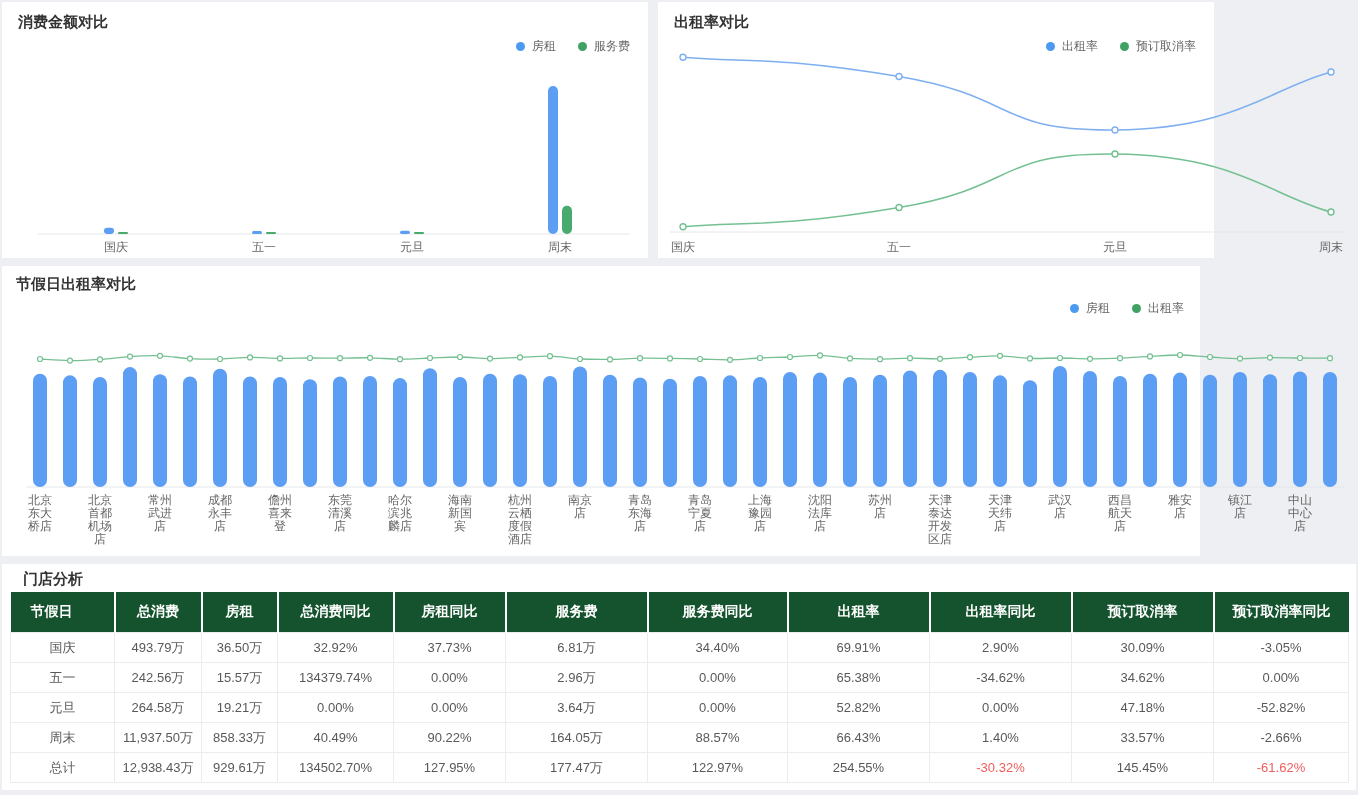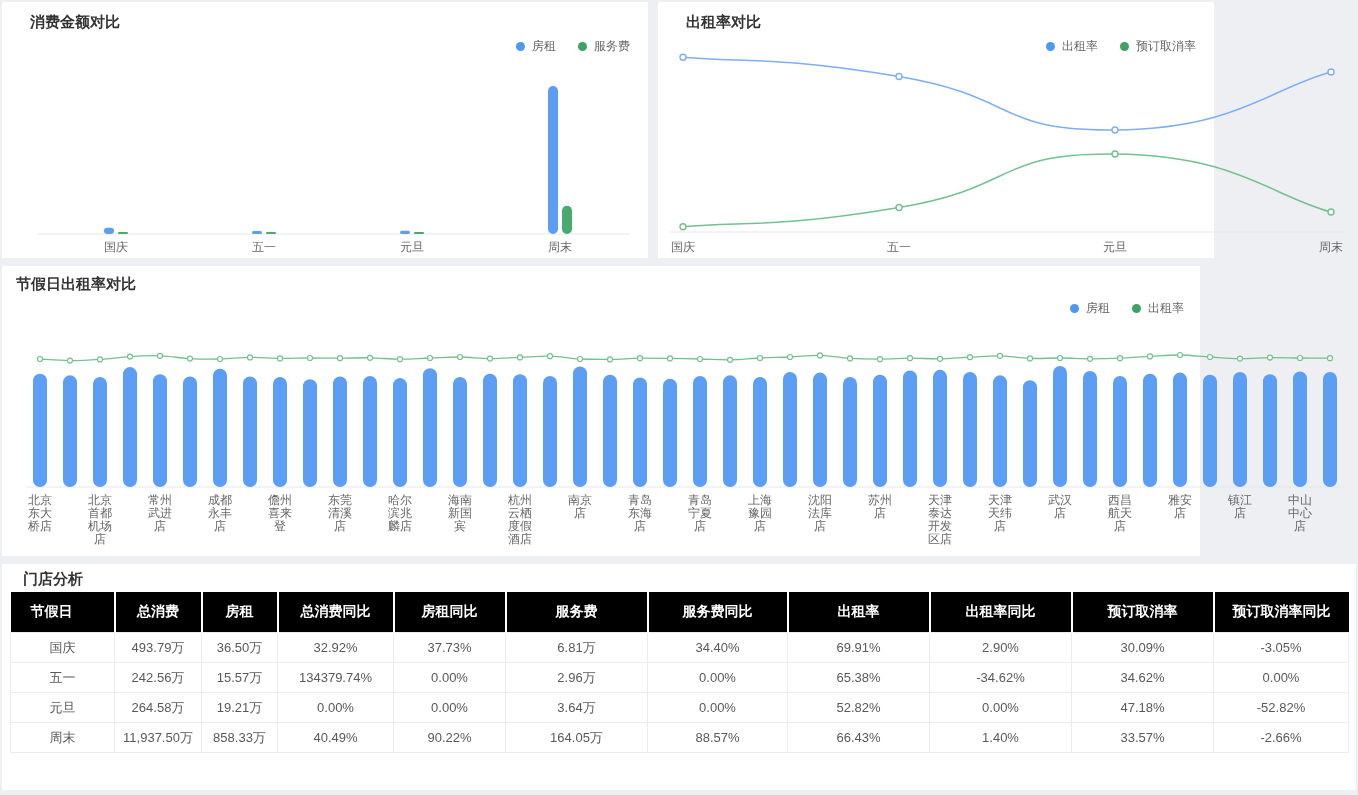--- a/index.html
+++ b/index.html
@@ -10,7 +10,7 @@
   #card-occupancy{left:658px;top:2px;width:556px;height:256px;}
   #card-holiday{left:2px;top:266px;width:1198px;height:290px;}
   #card-table{left:2px;top:564px;width:1354px;height:226px;}
-  .card-title{position:absolute;left:28px;top:11px;font-size:15px;font-weight:bold;color:#333333;white-space:nowrap;}
+  .card-title{position:absolute;left:16px;top:11px;font-size:15px;font-weight:bold;color:#333333;white-space:nowrap;}
   #card-holiday .card-title{left:14px;top:9px;}
   #card-table .card-title{left:12px;top:6px;margin-left:9px;}
   .legend{position:absolute;right:18px;top:38px;display:flex;gap:22px;align-items:center;z-index:2;}

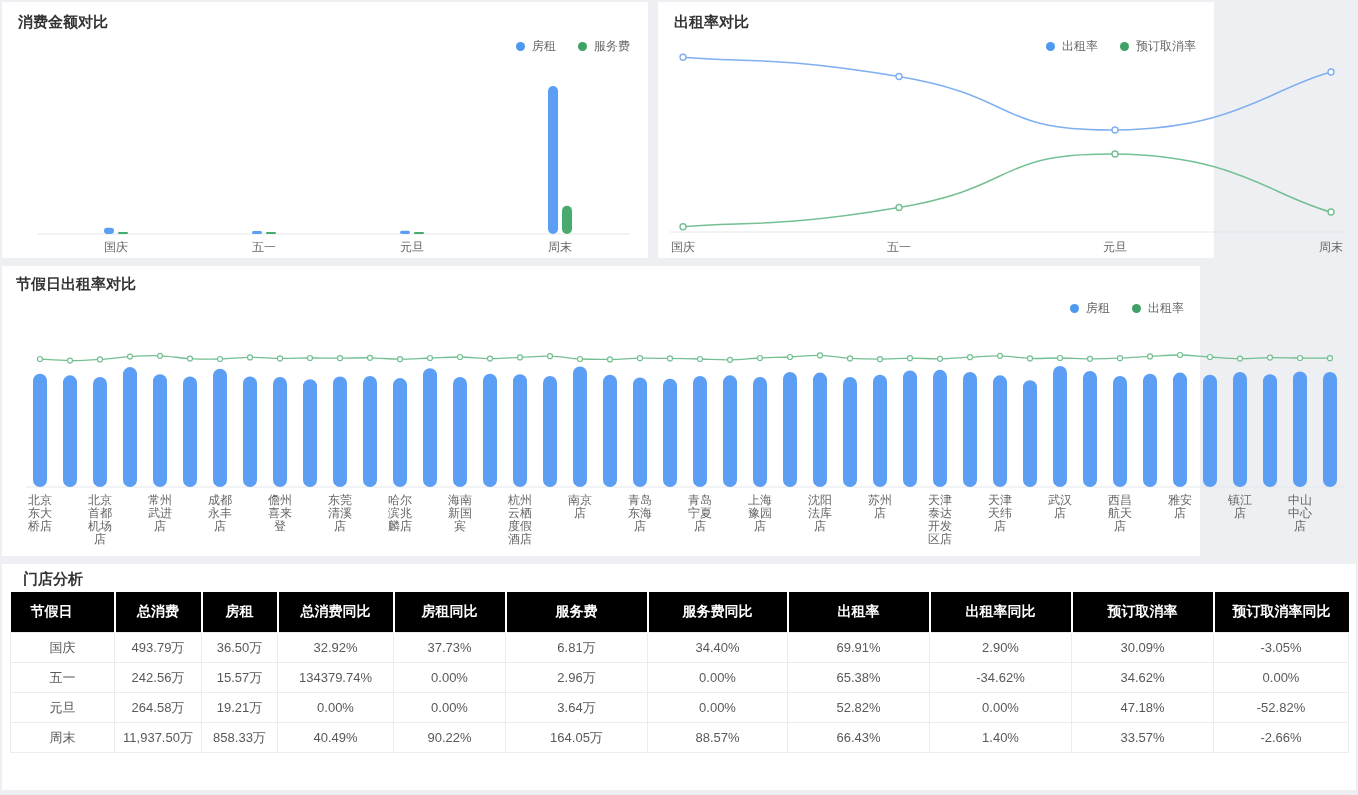--- a/index.html
+++ b/index.html
@@ -20,7 +20,7 @@
   svg{position:absolute;left:0;top:0;}
   .table-wrap{position:absolute;left:8px;top:28px;width:1338px;}
   table{width:100%;border-collapse:collapse;table-layout:fixed;}
-  thead th{background:#000000;color:#ffffff;font-size:14px;font-weight:bold;height:40px;border-right:2px solid #ffffff;text-align:center;padding:0;}
+  thead th{background:#14532d;color:#ffffff;font-size:14px;font-weight:bold;height:40px;border-right:2px solid #ffffff;text-align:center;padding:0;}
   thead th:last-child{border-right:none;}
   thead th.first{text-align:left;padding-left:20px;}
   tbody td{height:29px;text-align:center;font-size:13px;color:#595959;border:1px solid #ececec;padding:0;background:#ffffff;}

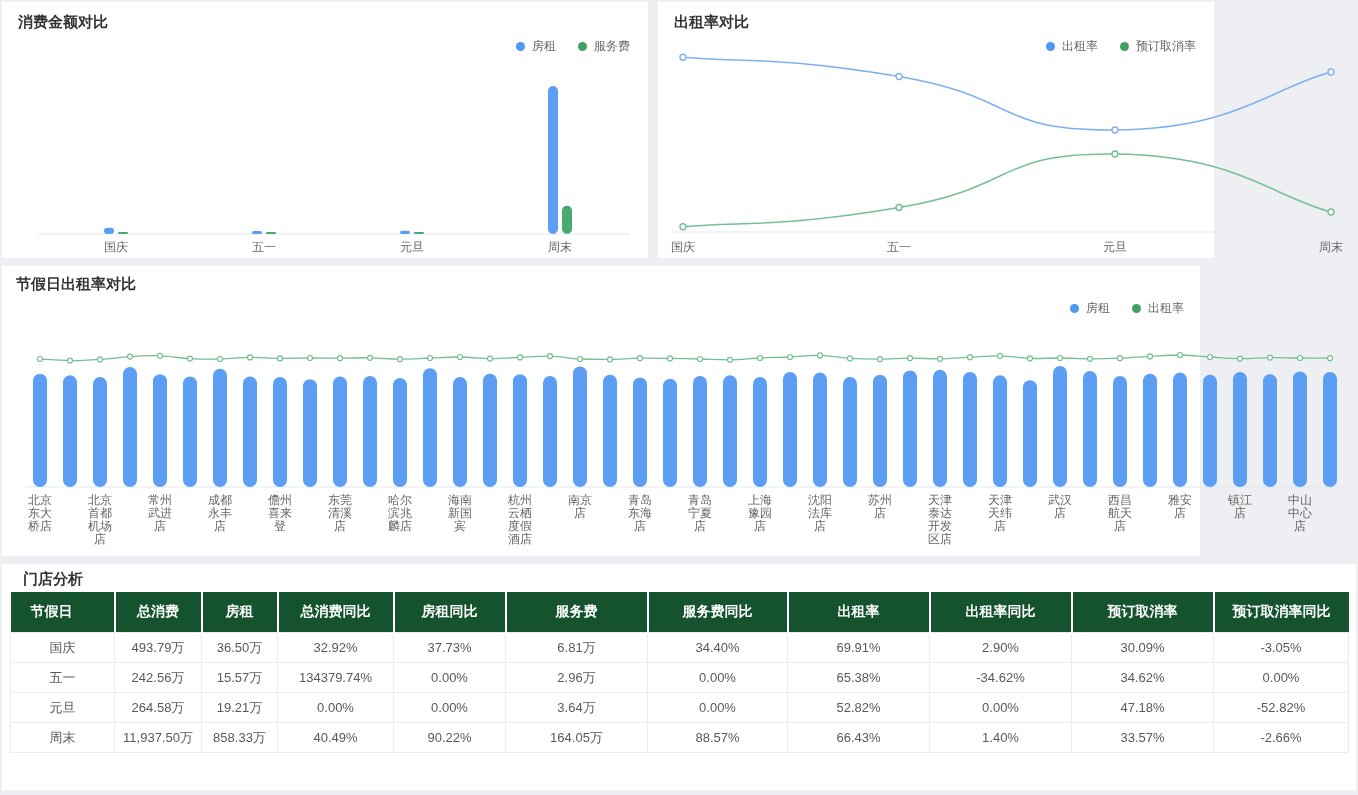--- a/index.html
+++ b/index.html
@@ -304,6 +304,19 @@
               <td>33.57%</td>
               <td>-2.66%</td>
             </tr>
+            <tr>
+              <td>总计</td>
+              <td>12,938.43万</td>
+              <td>929.61万</td>
+              <td>134502.70%</td>
+              <td>127.95%</td>
+              <td>177.47万</td>
+              <td>122.97%</td>
+              <td>254.55%</td>
+              <td class="neg">-30.32%</td>
+              <td>145.45%</td>
+              <td class="neg">-61.62%</td>
+            </tr>
           </tbody>
       </table>
     </div>

